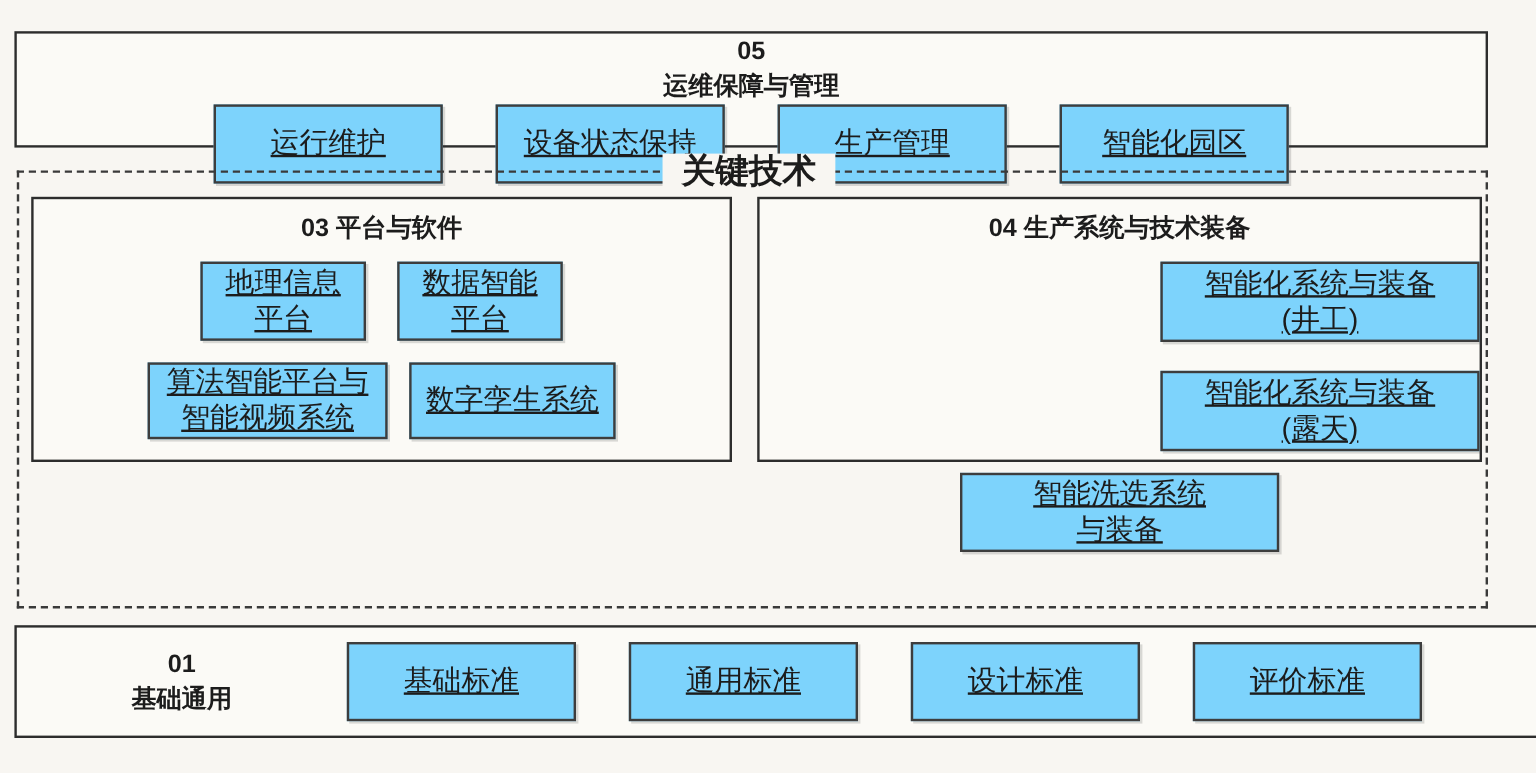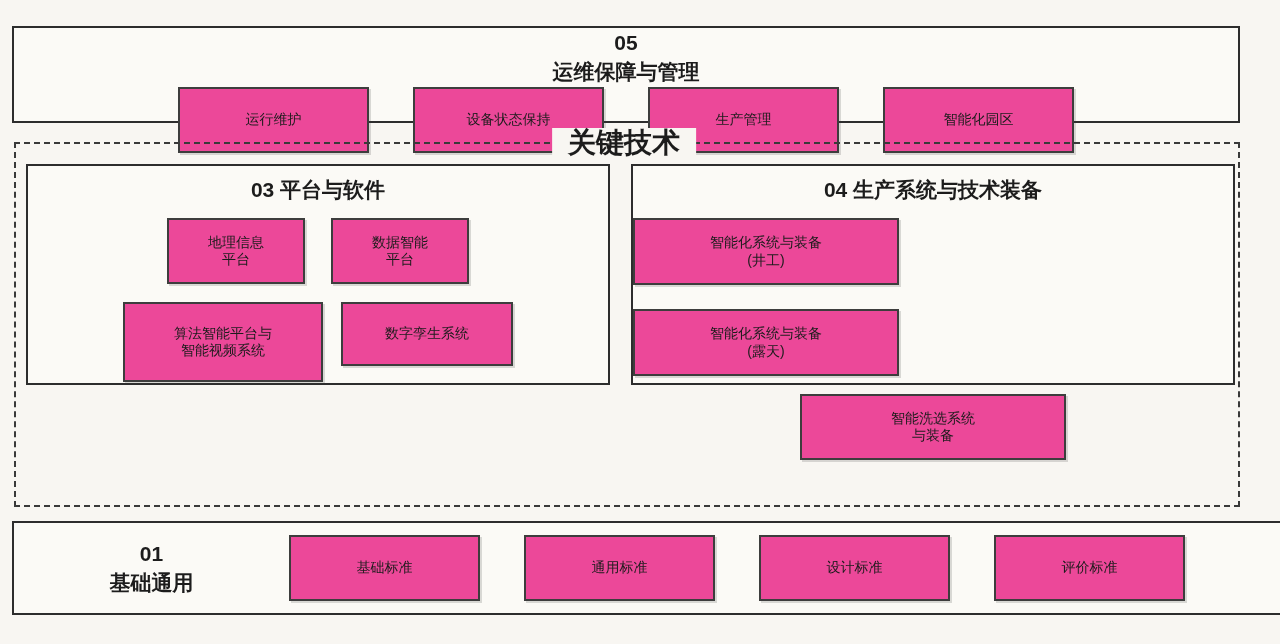--- a/index.html
+++ b/index.html
@@ -35,15 +35,16 @@
   .node {
     box-sizing: border-box;
     border: 2px solid #3d3d3d;
-    background: #ec4899;
+    background: #7dd3fc;
     box-shadow: 2px 2px 0 rgba(60,60,60,0.18);
     display: flex;
     align-items: center;
     justify-content: center;
     text-align: center;
-    font-size: 14px;
+    font-size: 24px;
     line-height: 1.25;
     white-space: pre-line;
+    text-decoration: underline;
   }
   .node-std { width: 191px; height: 66px; }
 

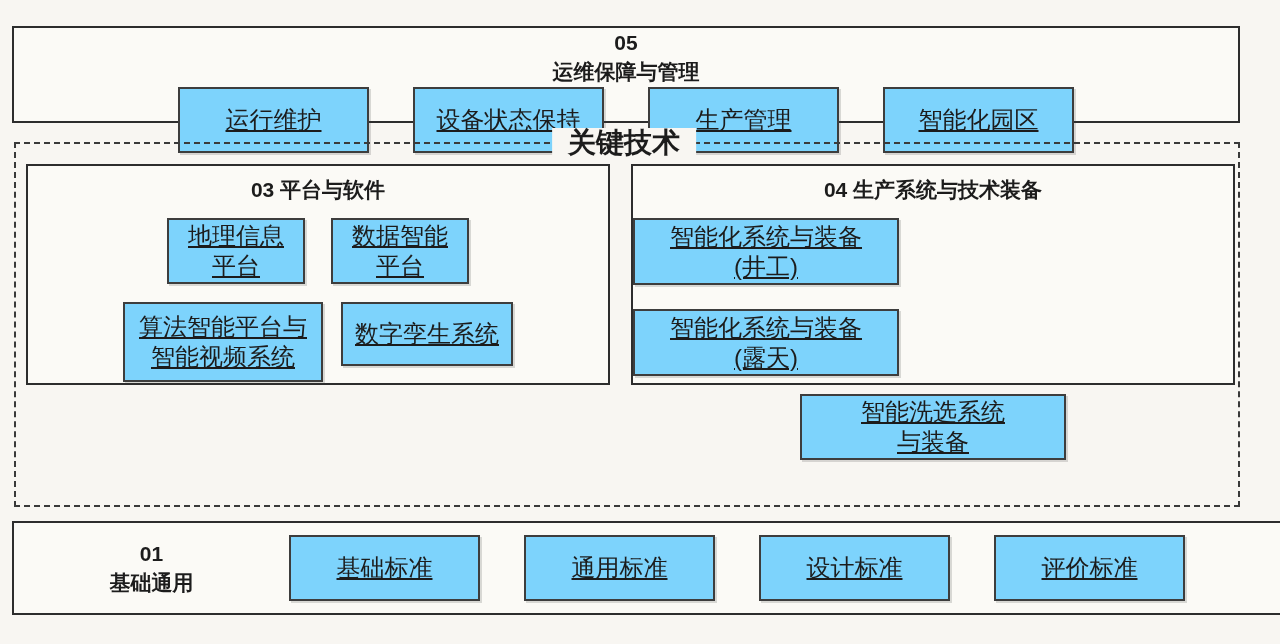--- a/index.html
+++ b/index.html
@@ -87,7 +87,7 @@
   .panel-row {
     display: flex;
     justify-content: center;
-    align-items: flex-start;
+    align-items: flex-end;
   }
   .panel-03 .row-1 { margin-top: 14px; gap: 26px; }
   .panel-03 .row-2 { margin-top: 18px; gap: 18px; }

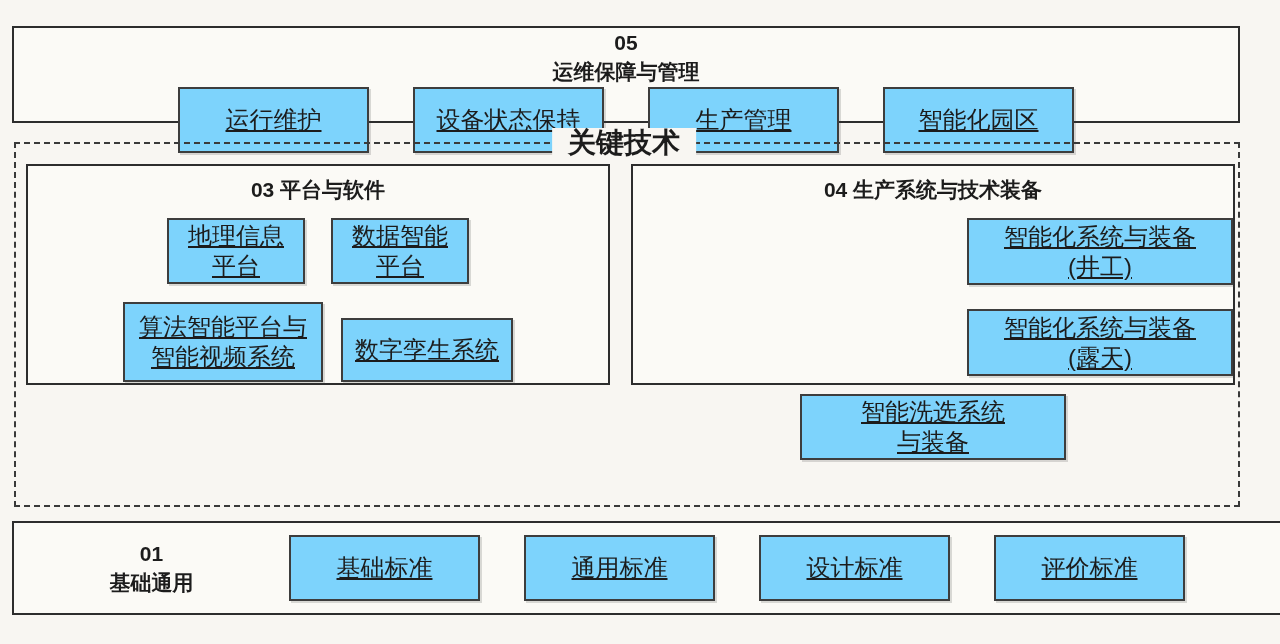--- a/index.html
+++ b/index.html
@@ -96,7 +96,7 @@
   .node-gis      { width: 138px; height: 66px; }
   .node-ctrl     { width: 192px; height: 66px; }
   .node-datai    { width: 138px; height: 66px; }
-  .node-algo     { width: 200px; height: 80px; }
+  .node-algo     { width: 200px; height: 64px; }
   .node-twin     { width: 172px; height: 64px; }
   .node-mine     { width: 266px; height: 67px; }
   .node-wash     { width: 266px; height: 66px; }

